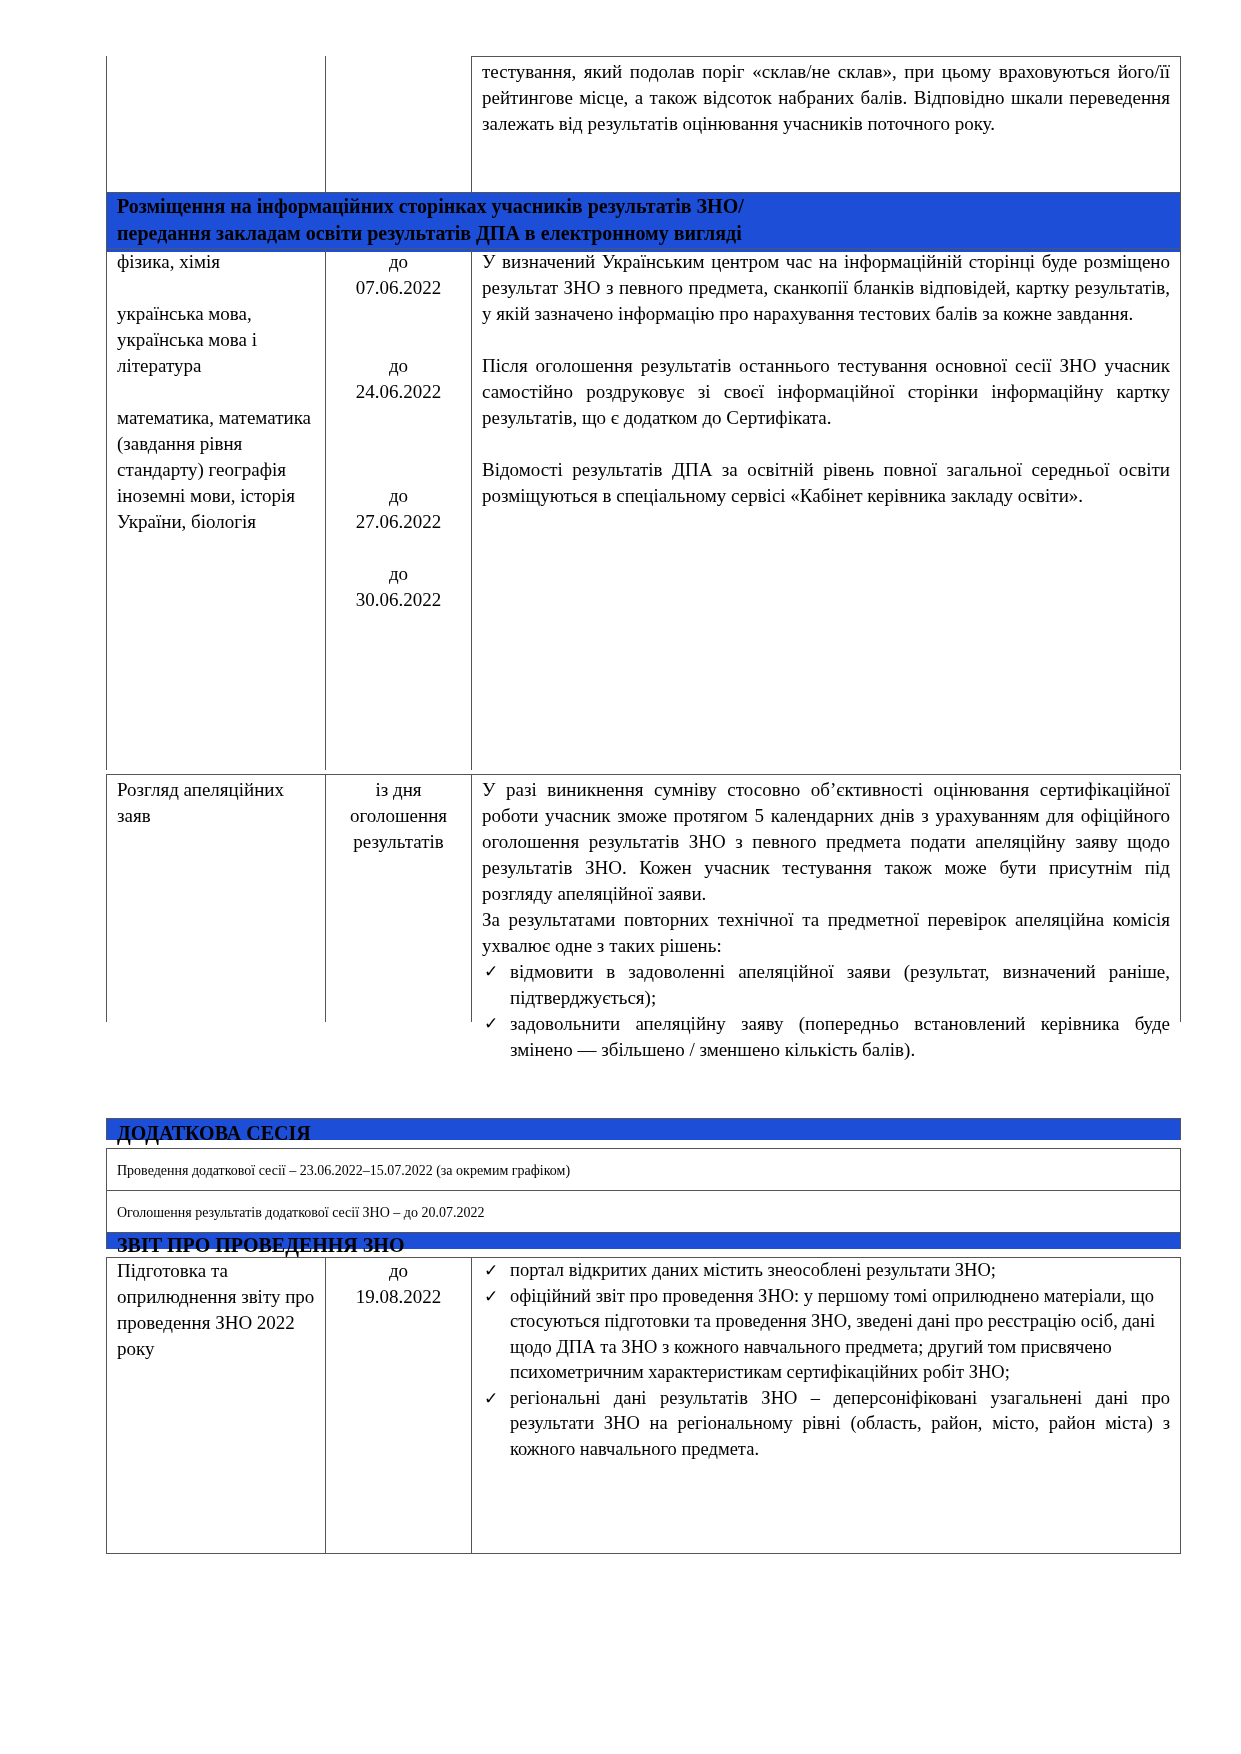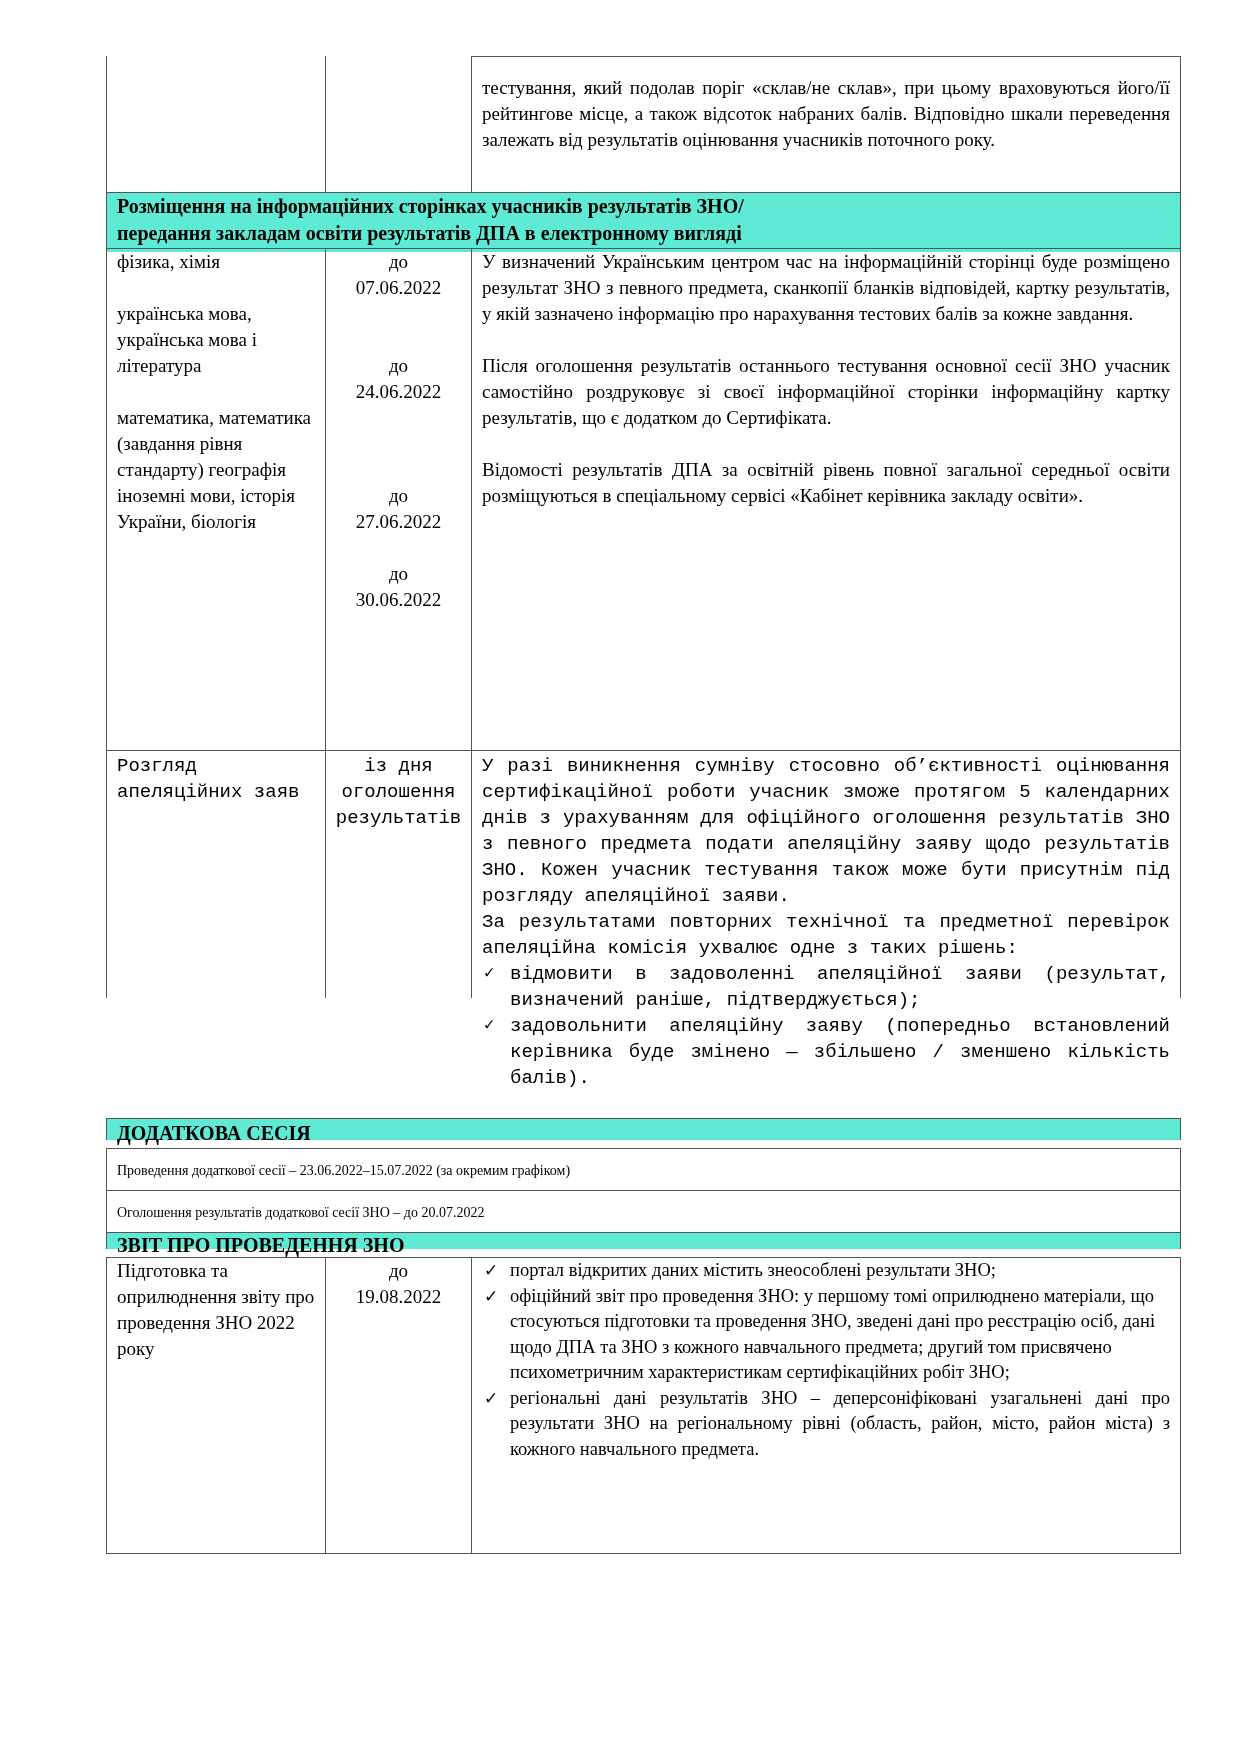--- a/index.html
+++ b/index.html
@@ -35,7 +35,7 @@
   <div class="row" style="top:0; height:136px;">
     <div class="cell c1"></div>
     <div class="cell c2"></div>
-    <div class="cell c3 bt txt j" style="padding-top:18px;">
+    <div class="cell c3 bt txt j" style="padding-top:2px;">
       <p>тестування, який подолав поріг «склав/не склав», при цьому враховуються його/її рейтингове місце, а також відсоток набраних балів. Відповідно шкали переведення залежать від результатів оцінювання учасників поточного року.</p>
     </div>
   </div>

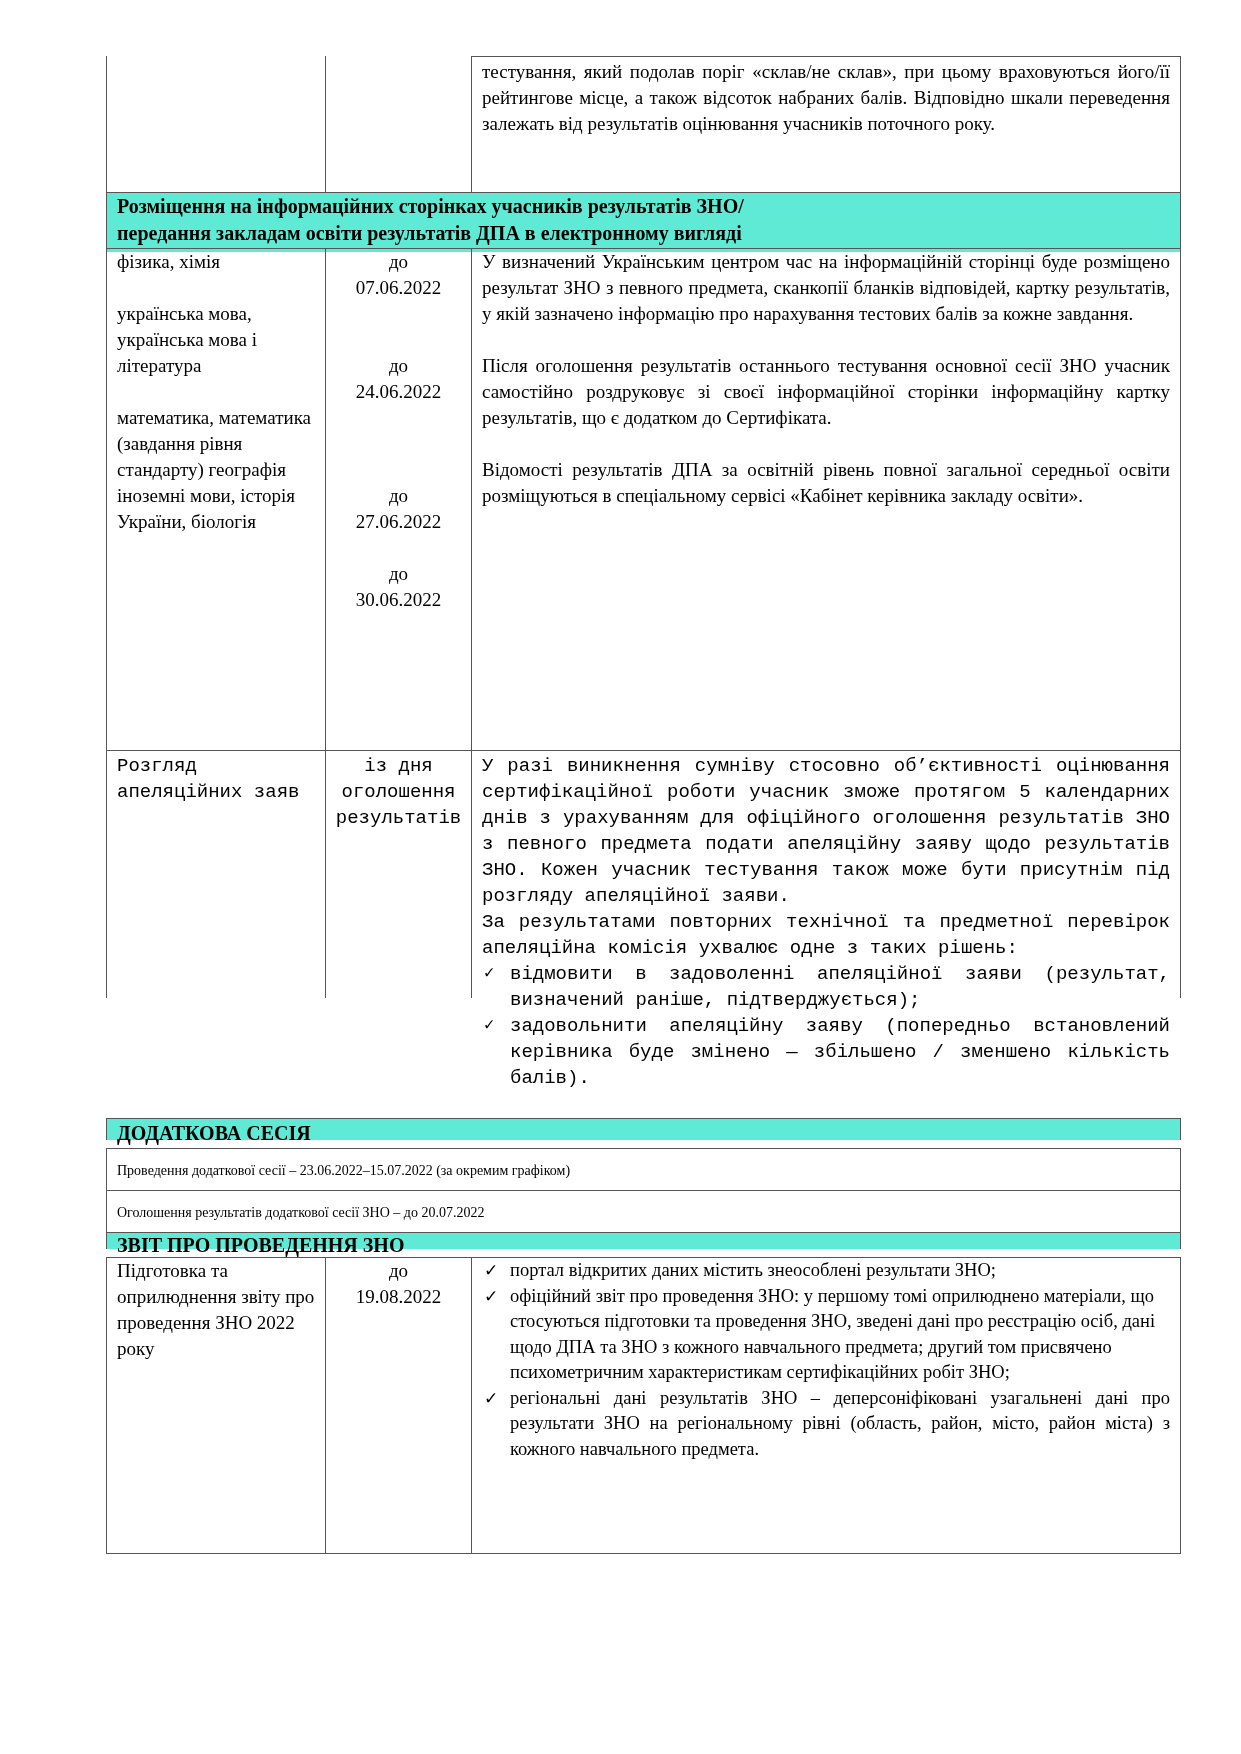--- a/index.html
+++ b/index.html
@@ -13,7 +13,7 @@
   .c2 { left:219px; width:146px; }
   .c3 { left:365px; width:710px; border-right:1px solid #555; }
   .bt { border-top:1px solid #555; }
-  .hdr { background:#5eead4; border-left:1px solid #555; border-right:1px solid #555;
+  .hdr { background:#1d4ed8; border-left:1px solid #555; border-right:1px solid #555;
          border-top:1px solid #555; font-weight:bold; font-size:20px; line-height:27px;
          padding:0 10px; }
   .full { border-left:1px solid #555; border-right:1px solid #555; border-top:1px solid #555;

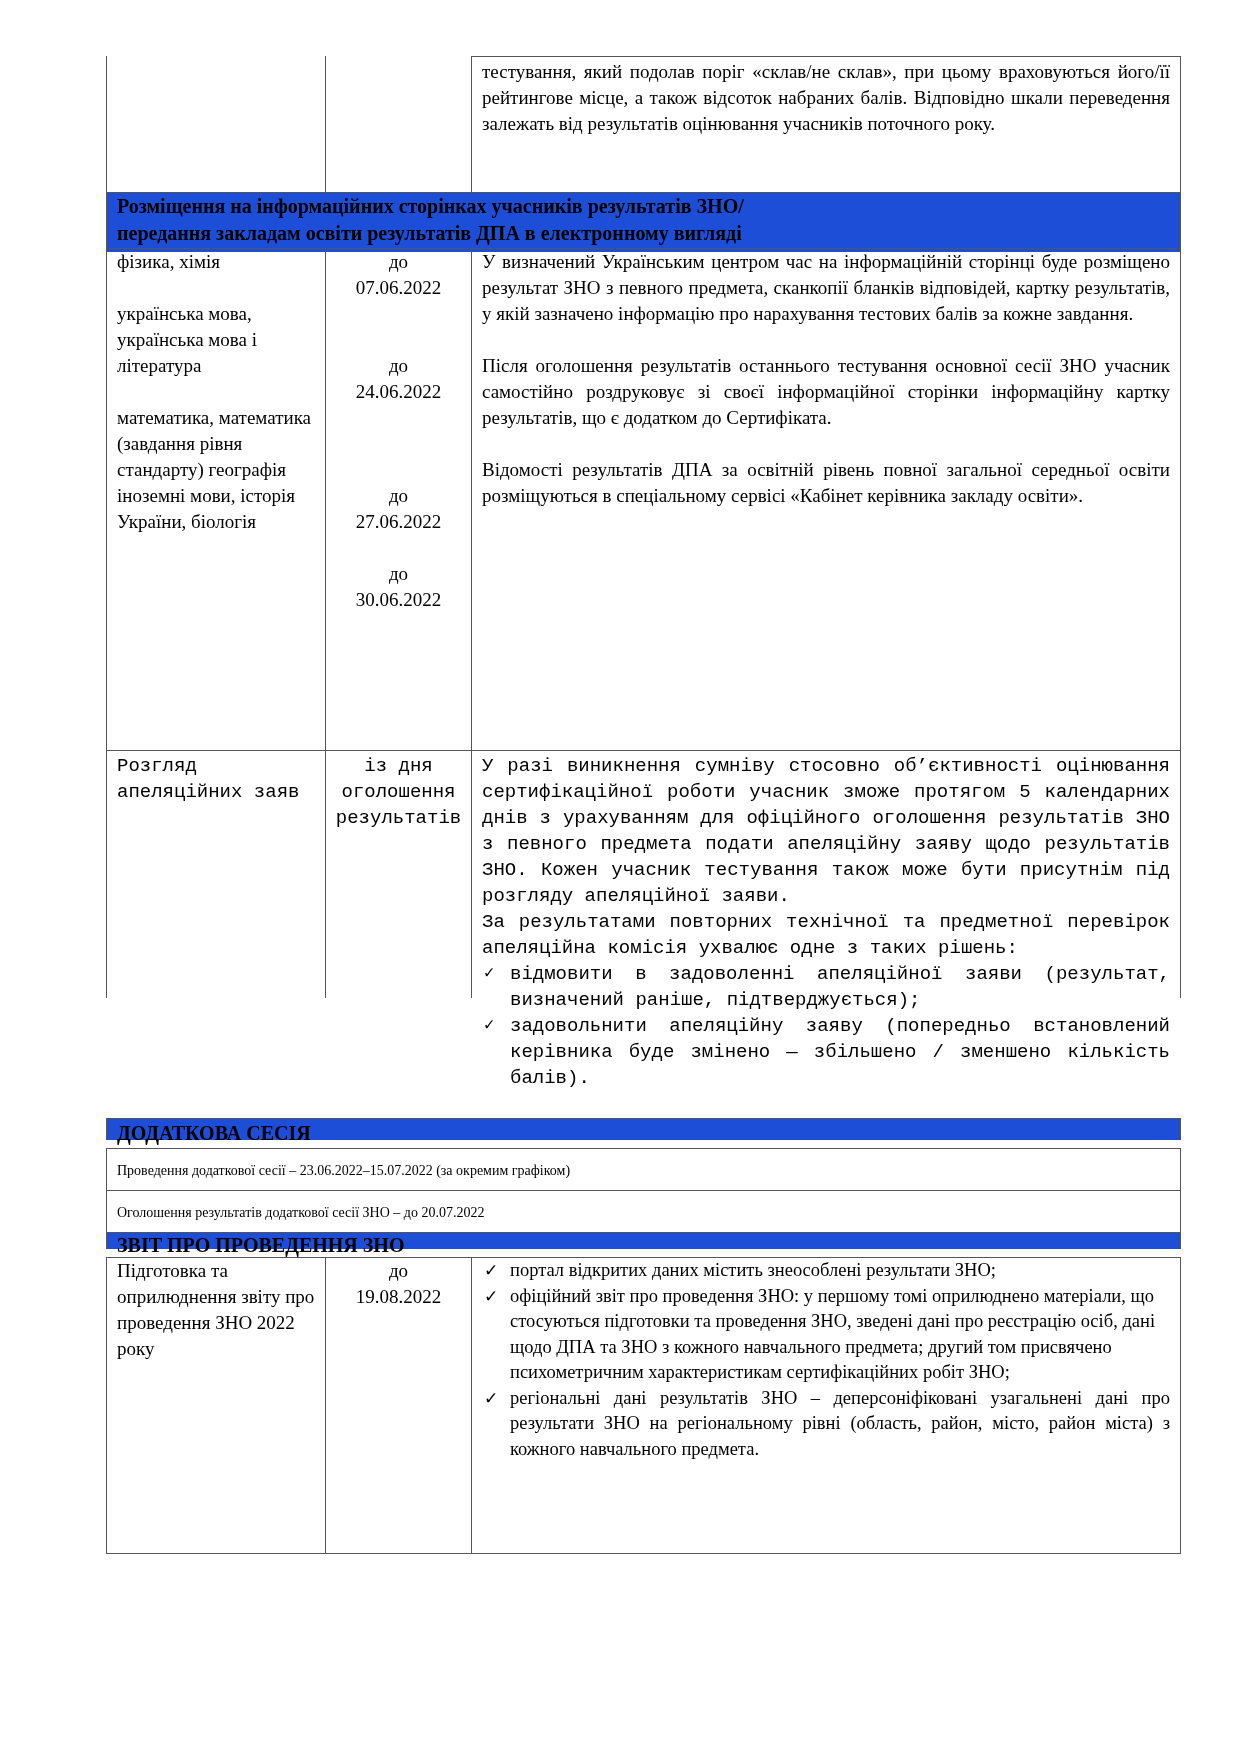--- a/index.html
+++ b/index.html
@@ -81,7 +81,7 @@
     </div>
   </div>
 
-  <div class="row" style="top:694px; height:248px;font-family:Liberation Mono, monospace;">
+  <div class="row" style="top:718px; height:248px;">
     <div class="cell c1 bt txt" style="padding-top:2px;">
       <p>Розгляд апеляційних заяв</p>
     </div>

